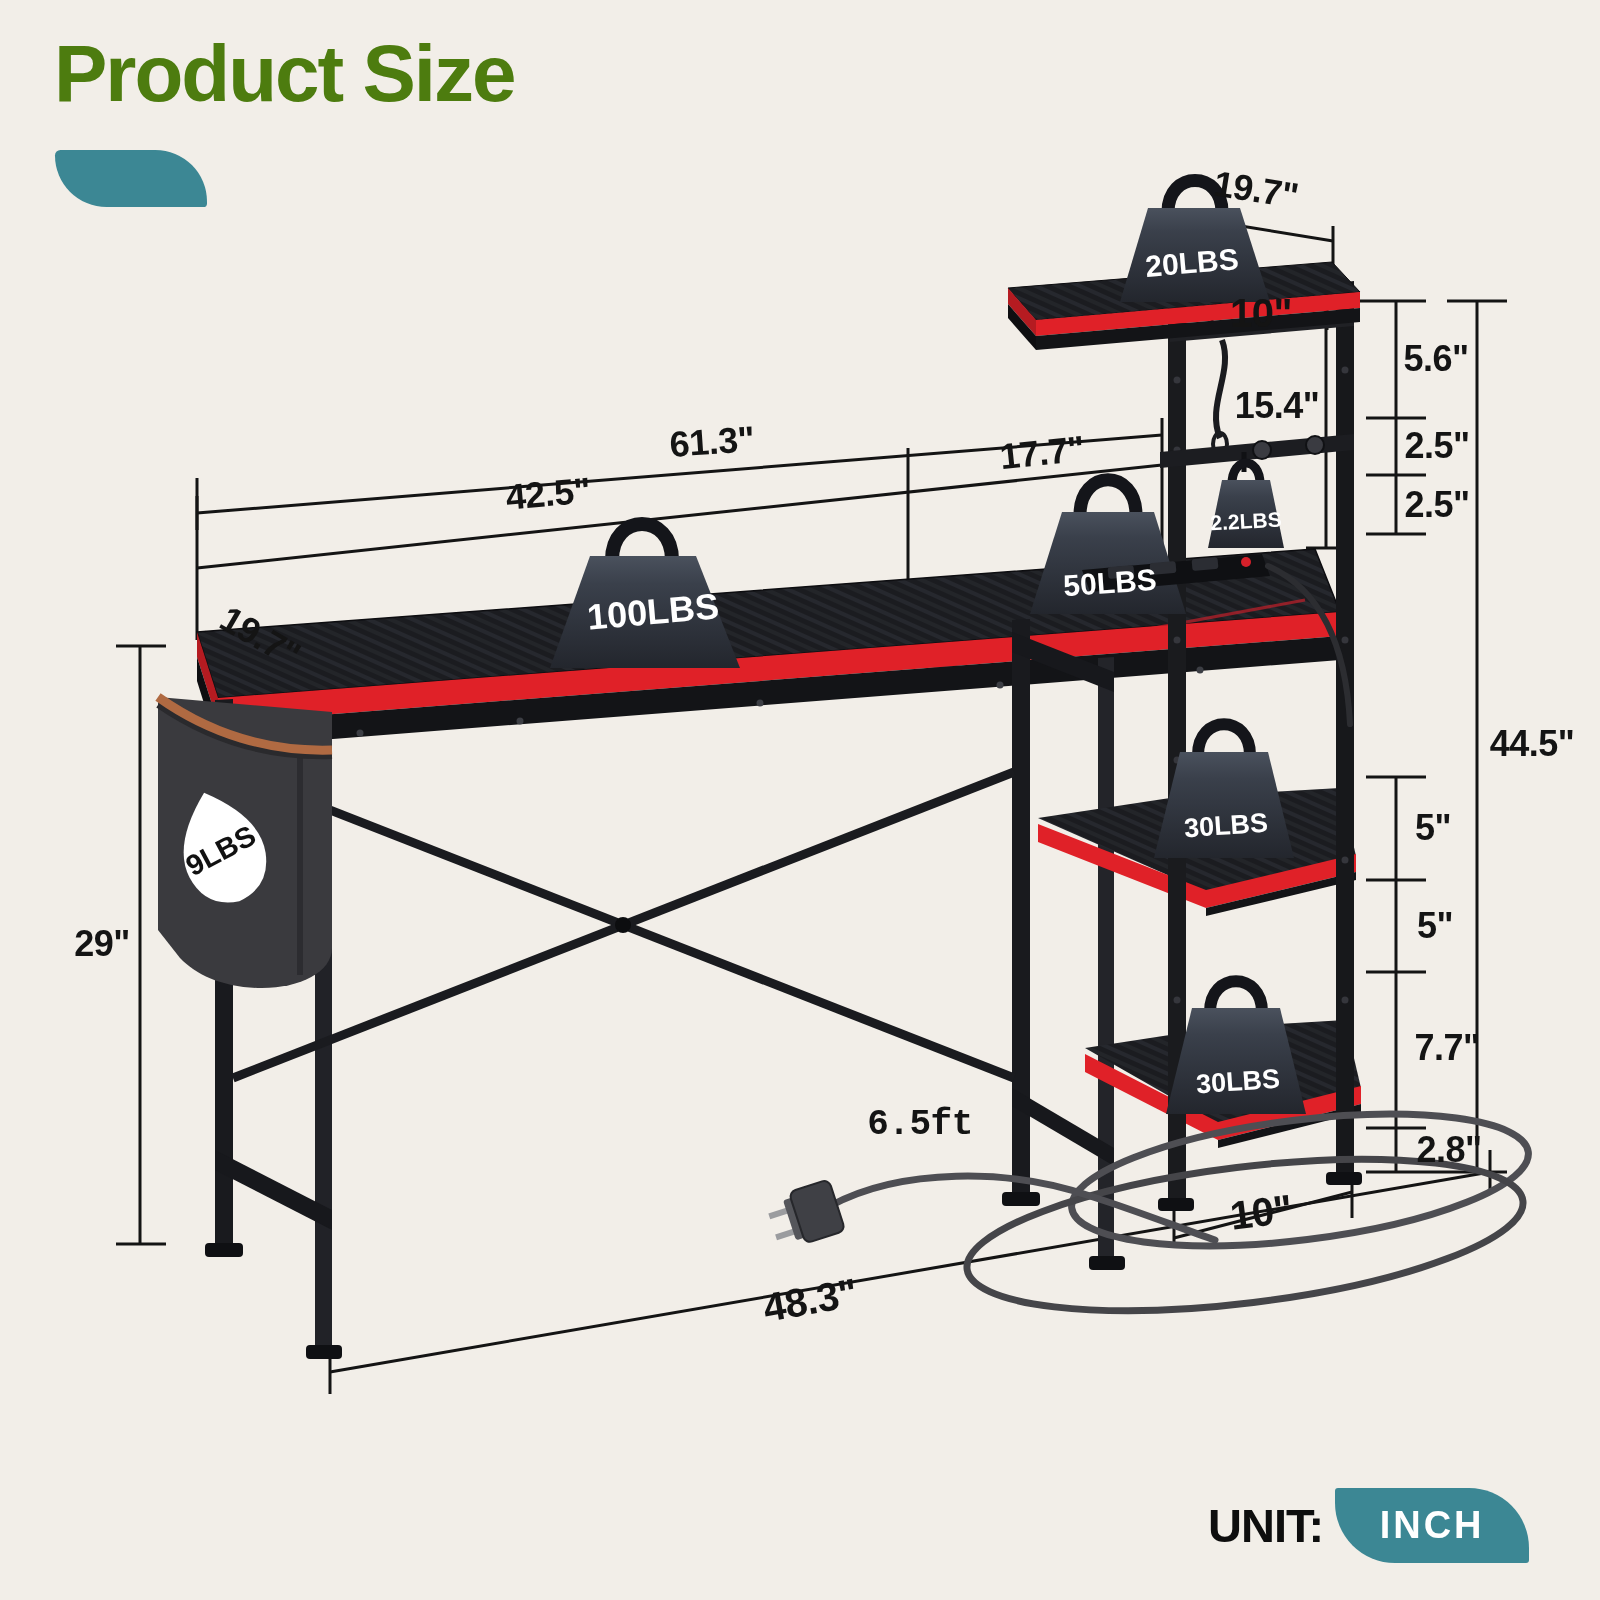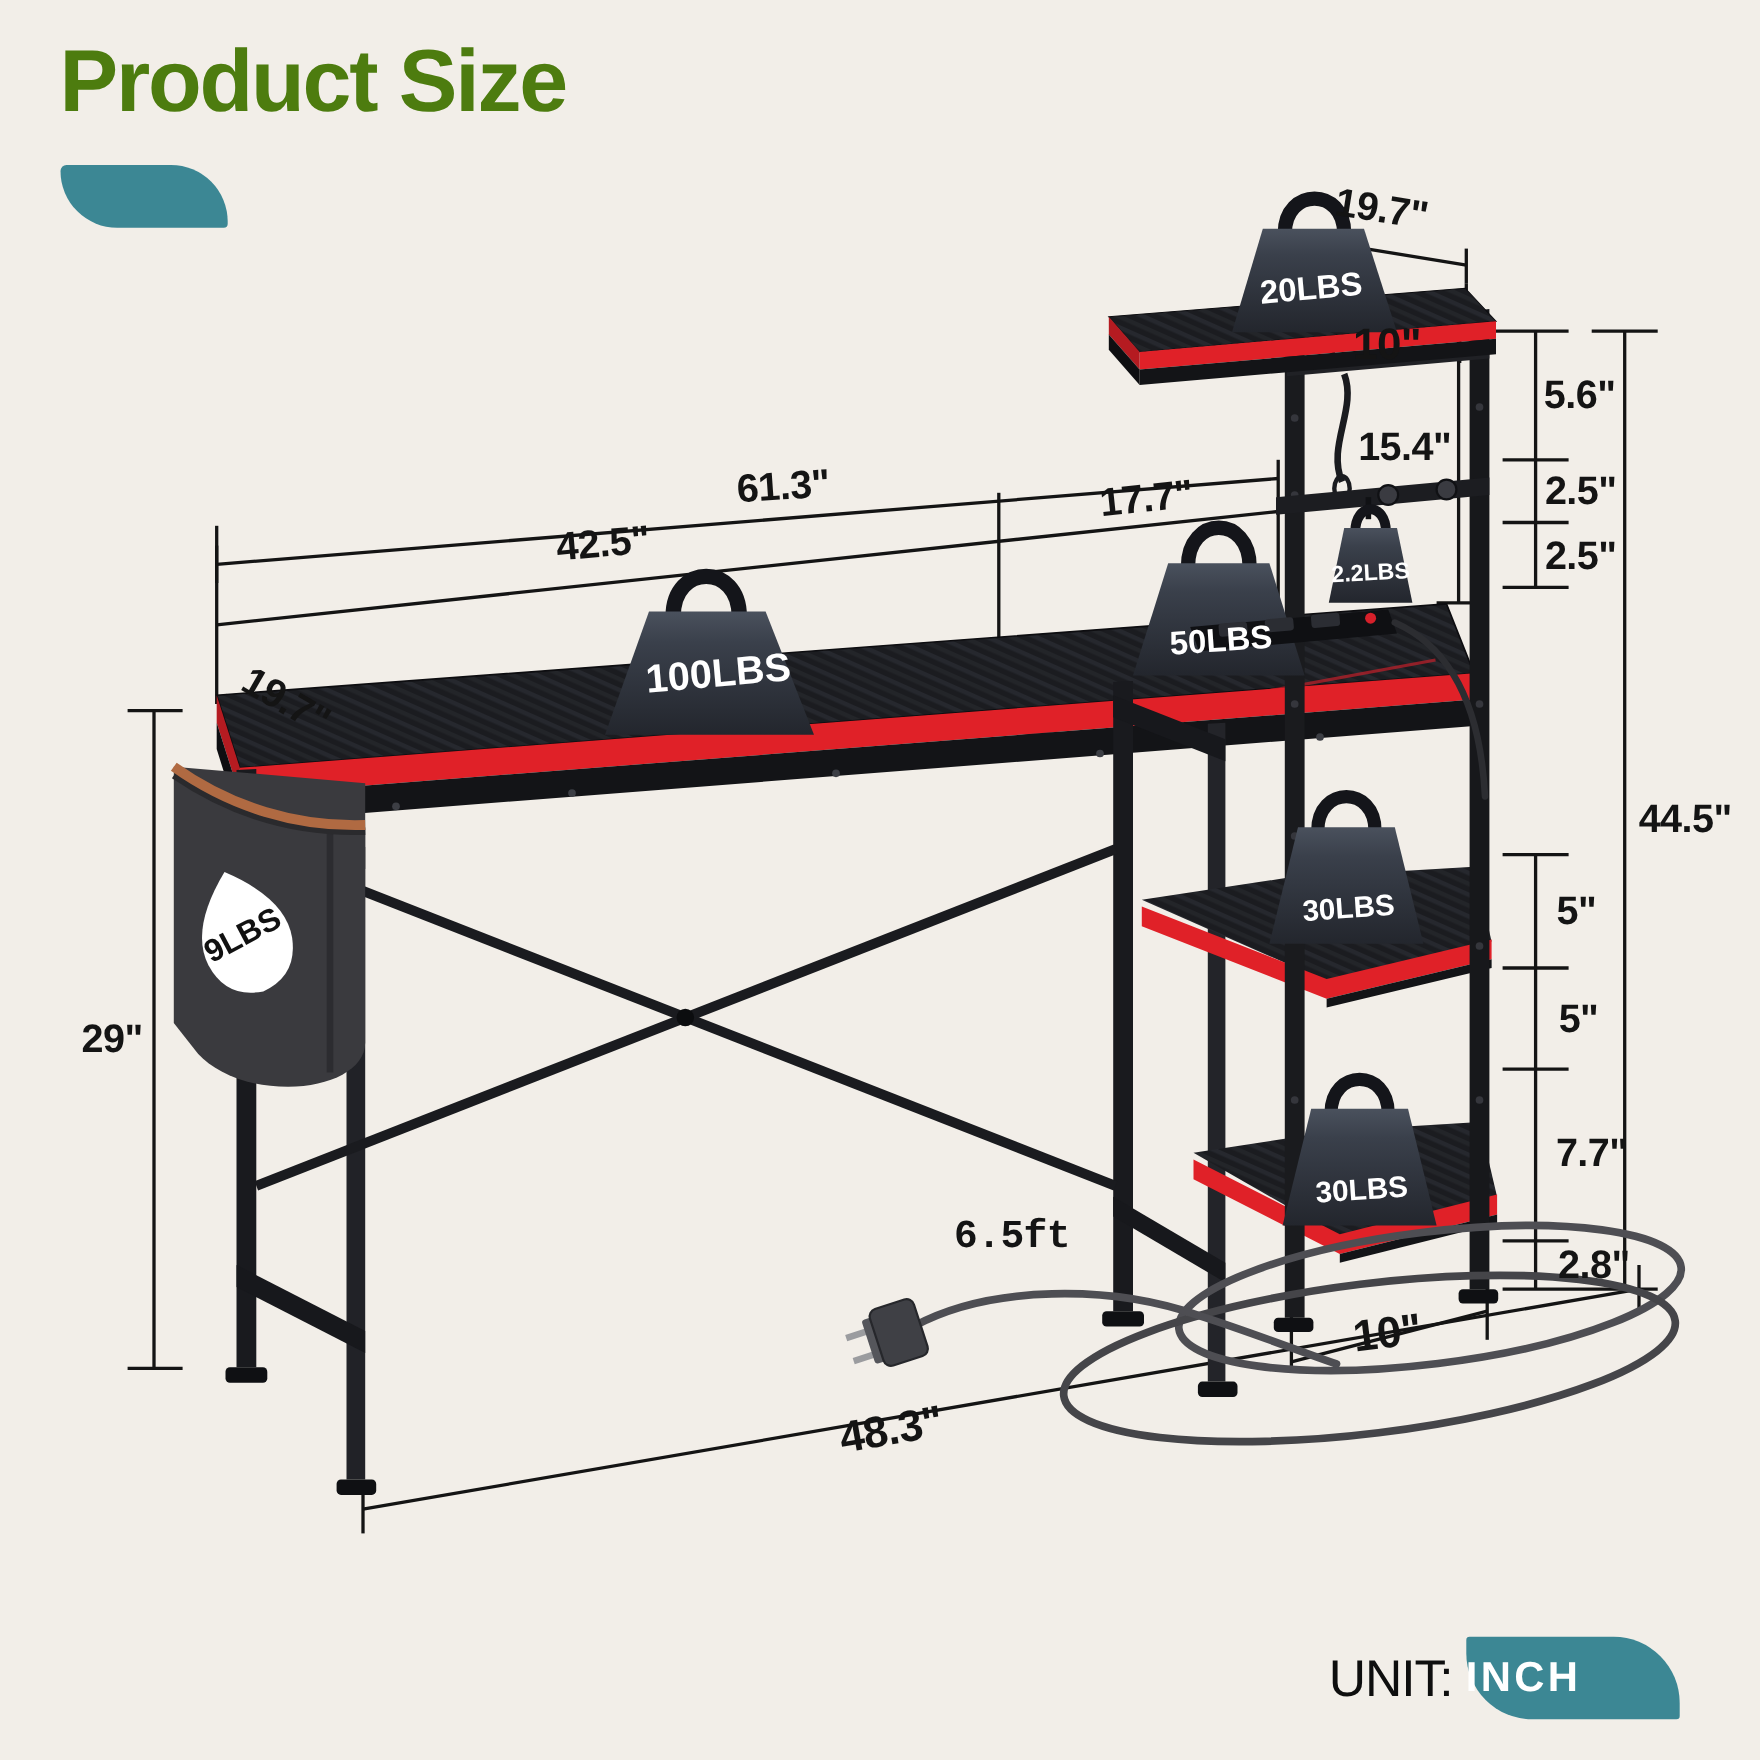--- a/index.html
+++ b/index.html
@@ -16,7 +16,7 @@
           transform:translate(-50%,-50%);}
   .pocket-label{color:#111111;}
   .unit-row{position:absolute;left:1208px;top:1488px;display:flex;align-items:center;}
-  .unit-label{font-size:47px;font-weight:400;color:#0e0e0e;letter-spacing:-1px;margin-right:12px;}
+  .unit-label{font-size:47px;font-weight:700;color:#0e0e0e;letter-spacing:-1px;margin-right:12px;}
   .unit-badge{width:194px;height:75px;background:#3C8794;border-radius:3px 60px 3px 60px;
               display:flex;align-items:center;justify-content:flex-start;}
   .unit-value{color:#ffffff;font-size:38px;font-weight:700;letter-spacing:3px;}

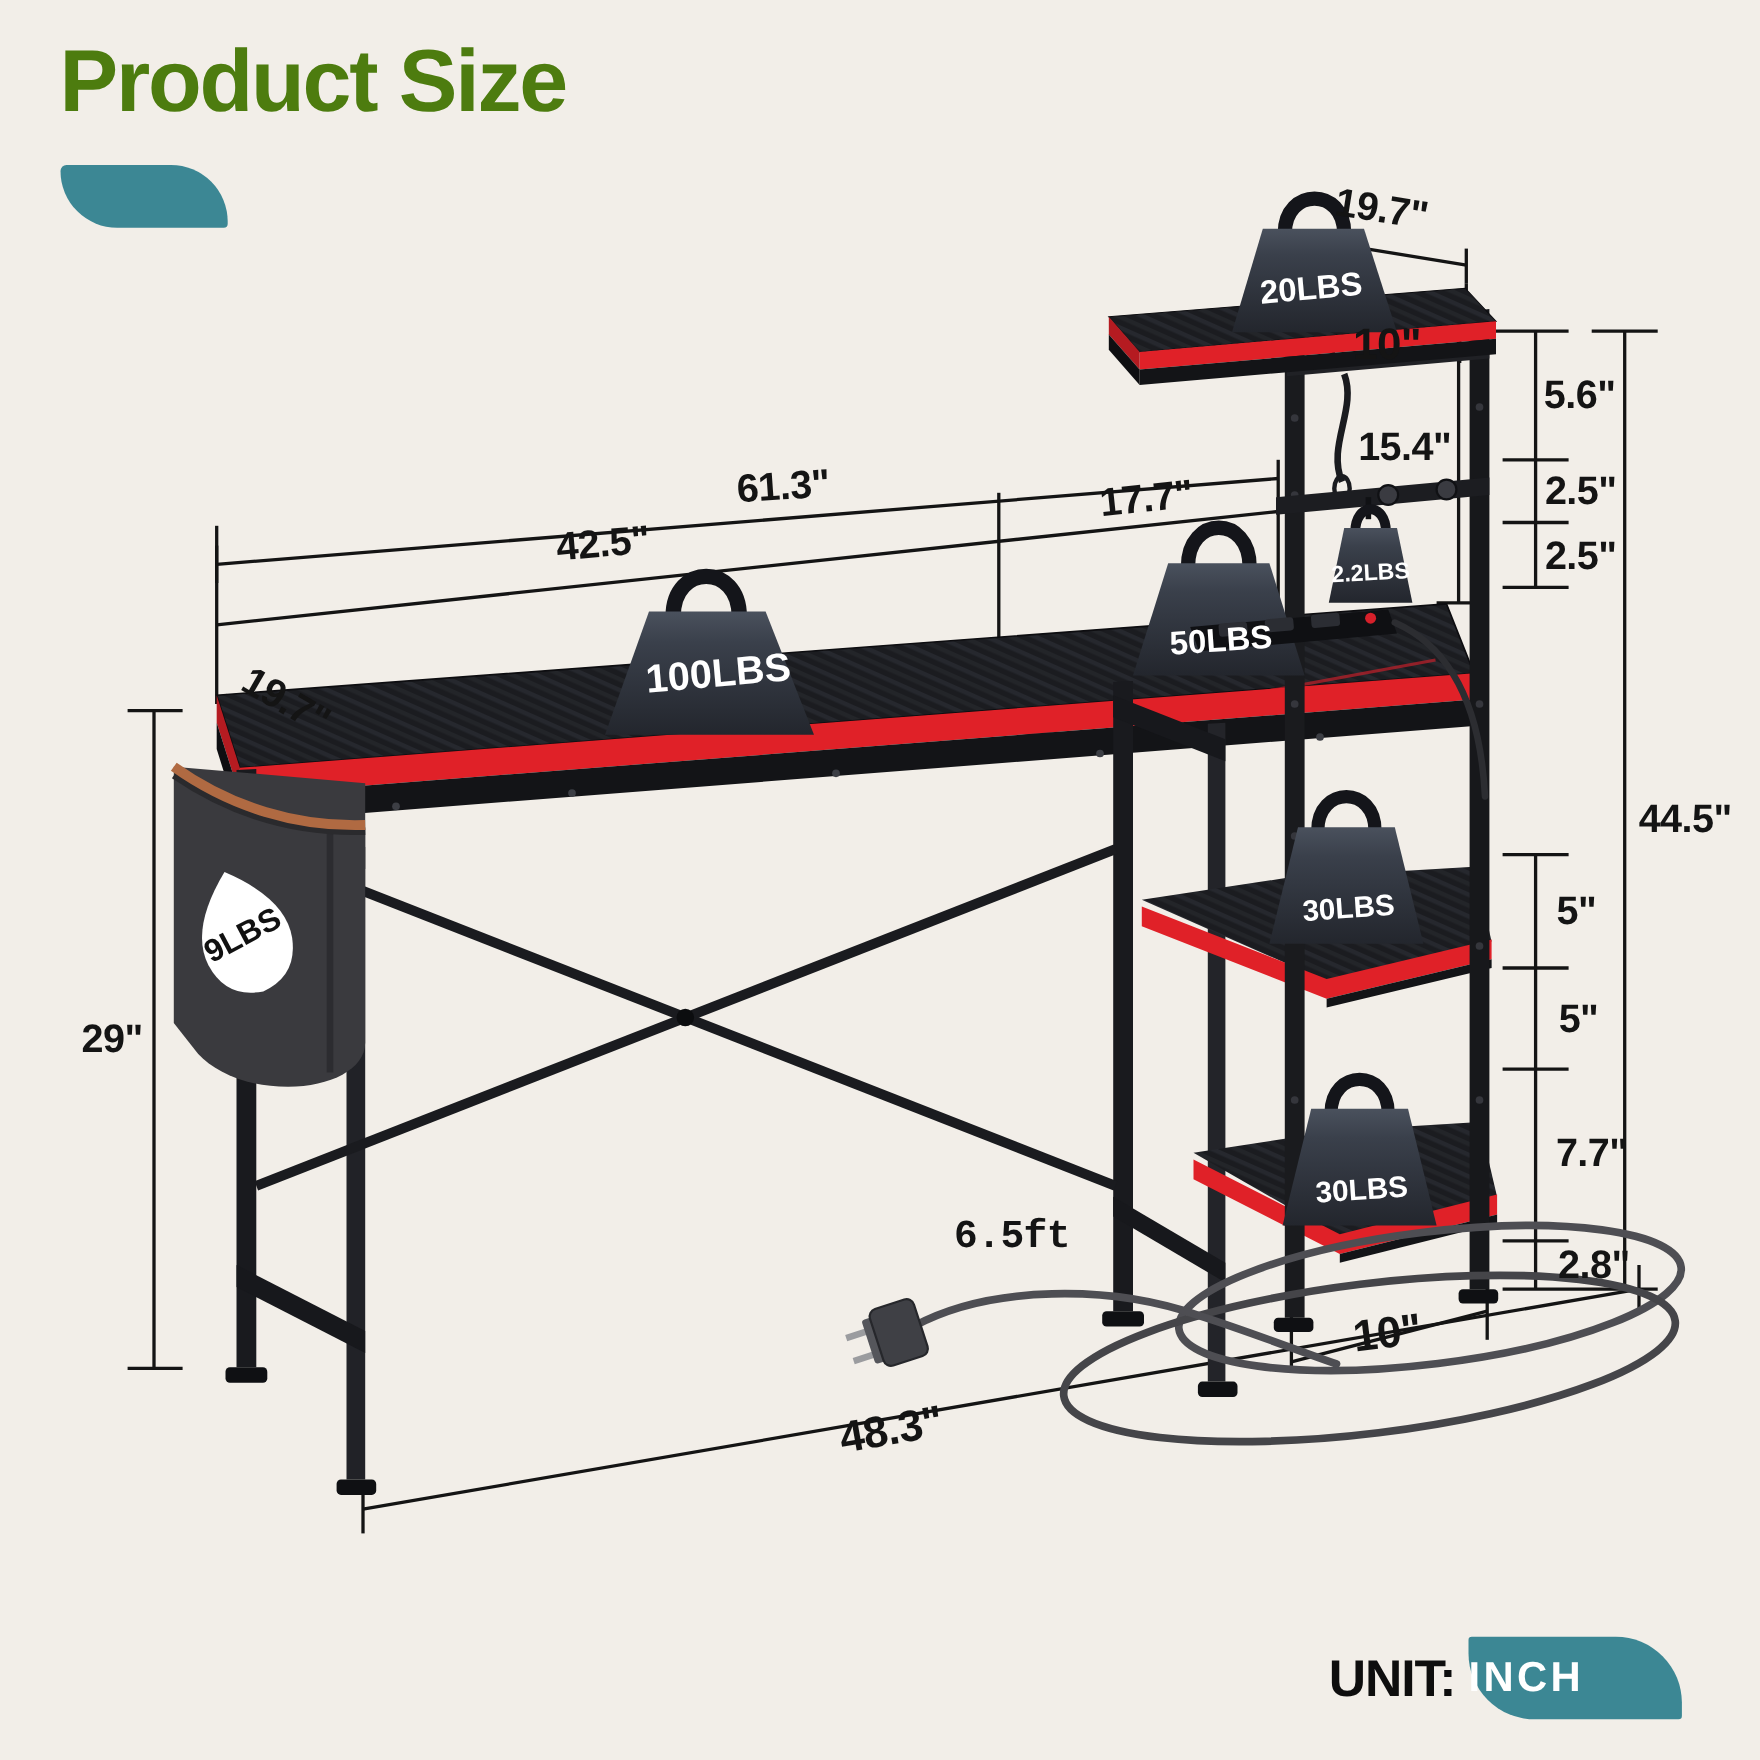--- a/index.html
+++ b/index.html
@@ -18,7 +18,7 @@
   .unit-row{position:absolute;left:1208px;top:1488px;display:flex;align-items:center;}
   .unit-label{font-size:47px;font-weight:700;color:#0e0e0e;letter-spacing:-1px;margin-right:12px;}
   .unit-badge{width:194px;height:75px;background:#3C8794;border-radius:3px 60px 3px 60px;
-              display:flex;align-items:center;justify-content:flex-start;}
+              display:flex;align-items:center;justify-content:center;}
   .unit-value{color:#ffffff;font-size:38px;font-weight:700;letter-spacing:3px;}
 </style>
 </head>

